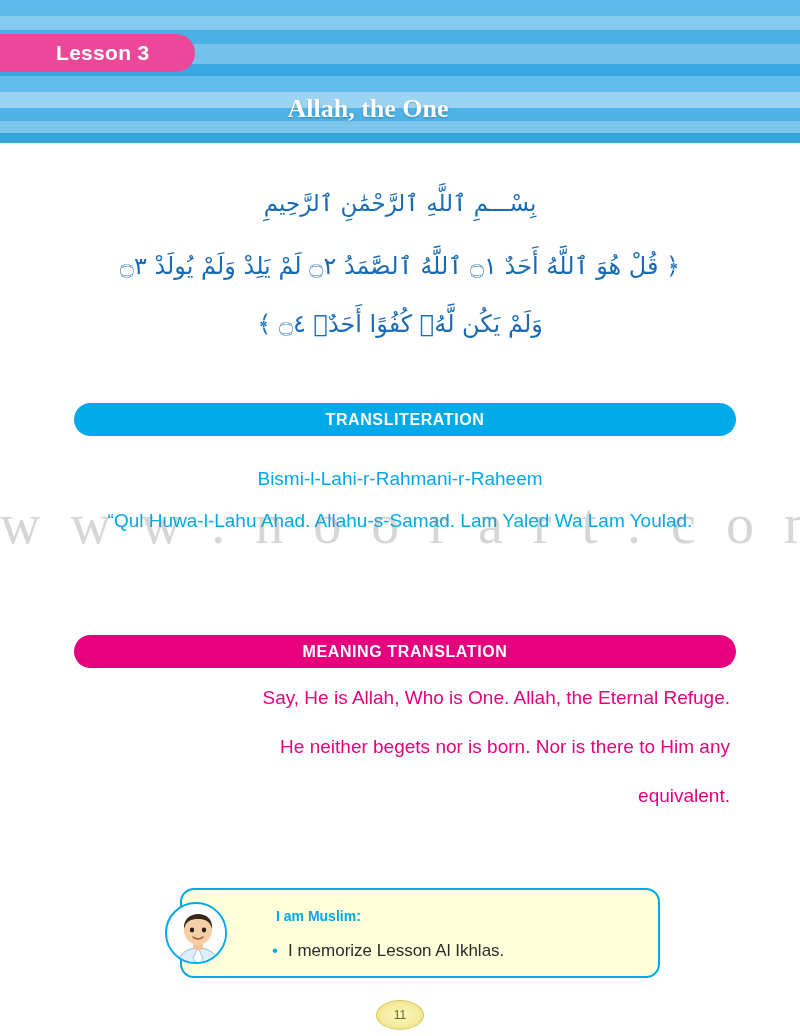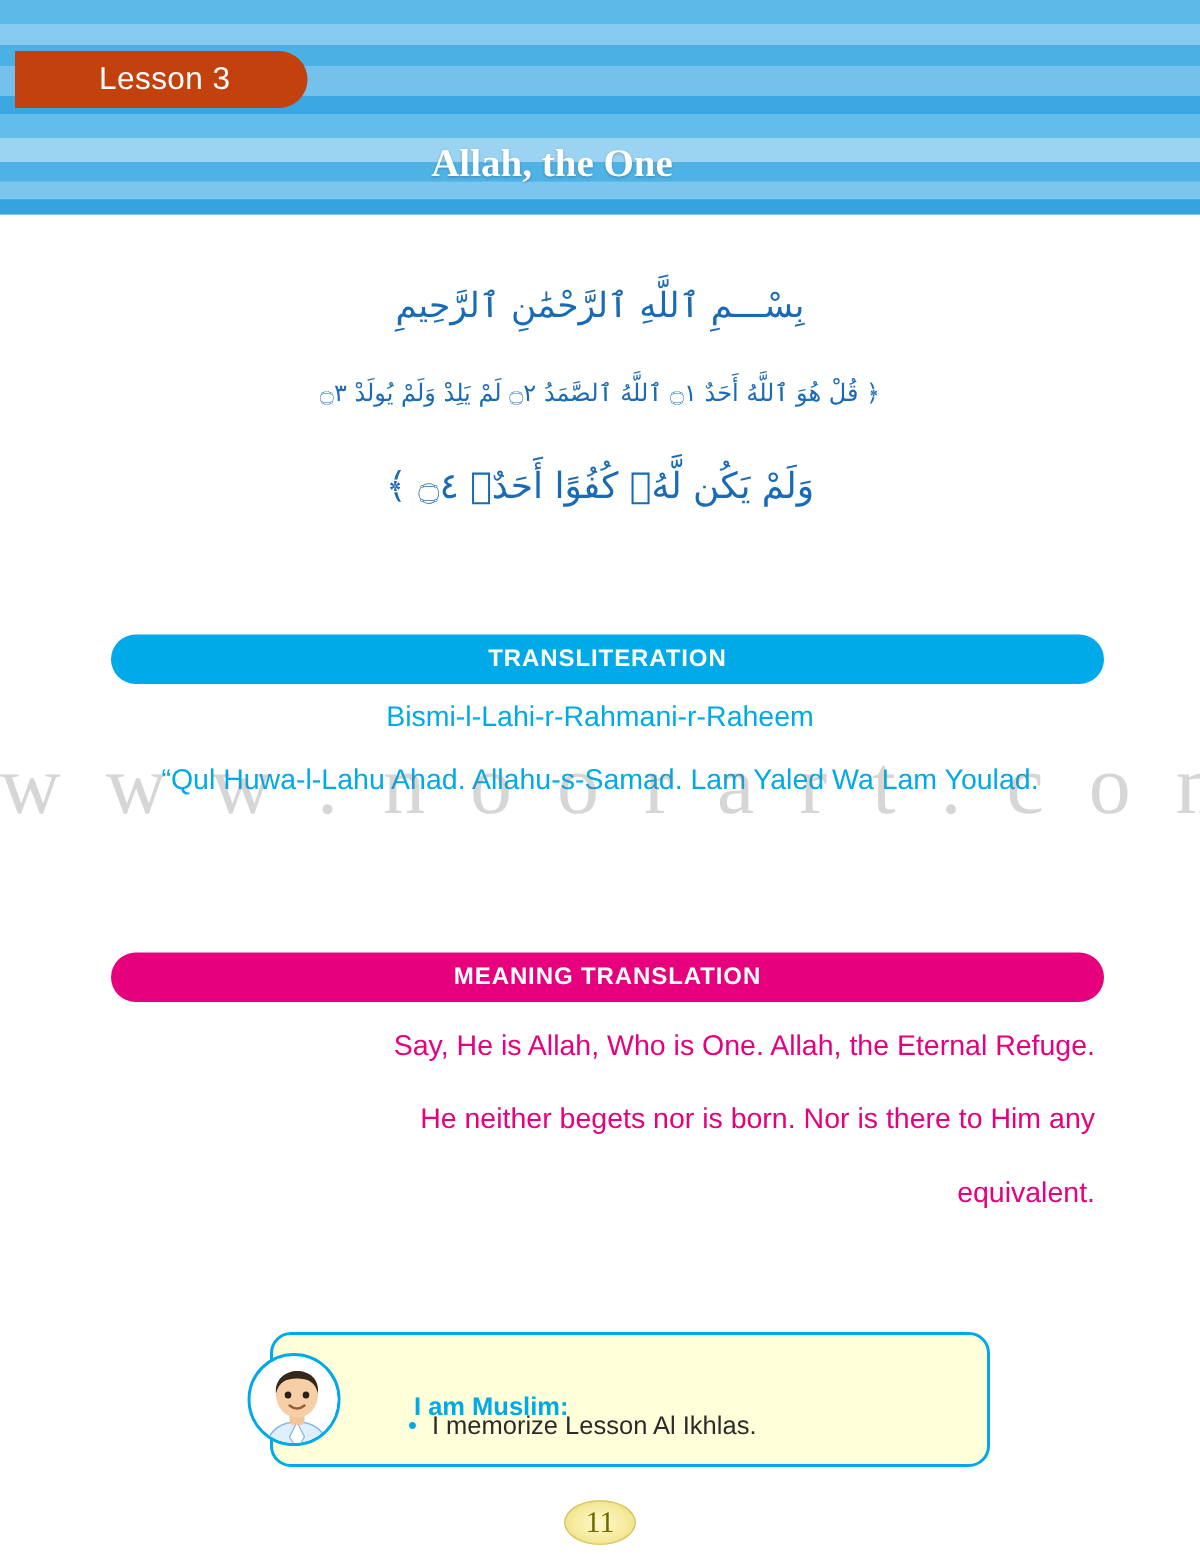--- a/index.html
+++ b/index.html
@@ -47,17 +47,16 @@
     left: 0px;
     width: 195px;
     height: 38px;
-    background: #c2410c;
+    background: #ec4899;
     border-top-right-radius: 19px;
     border-bottom-right-radius: 19px;
     color: #ffffff;
     font-size: 21px;
-    font-weight: normal;
+    font-weight: bold;
     display: flex;
     align-items: center;
     padding-left: 56px;
     letter-spacing: 0.3px;
-    margin-left: 10px;
   }
 
   .page-title {

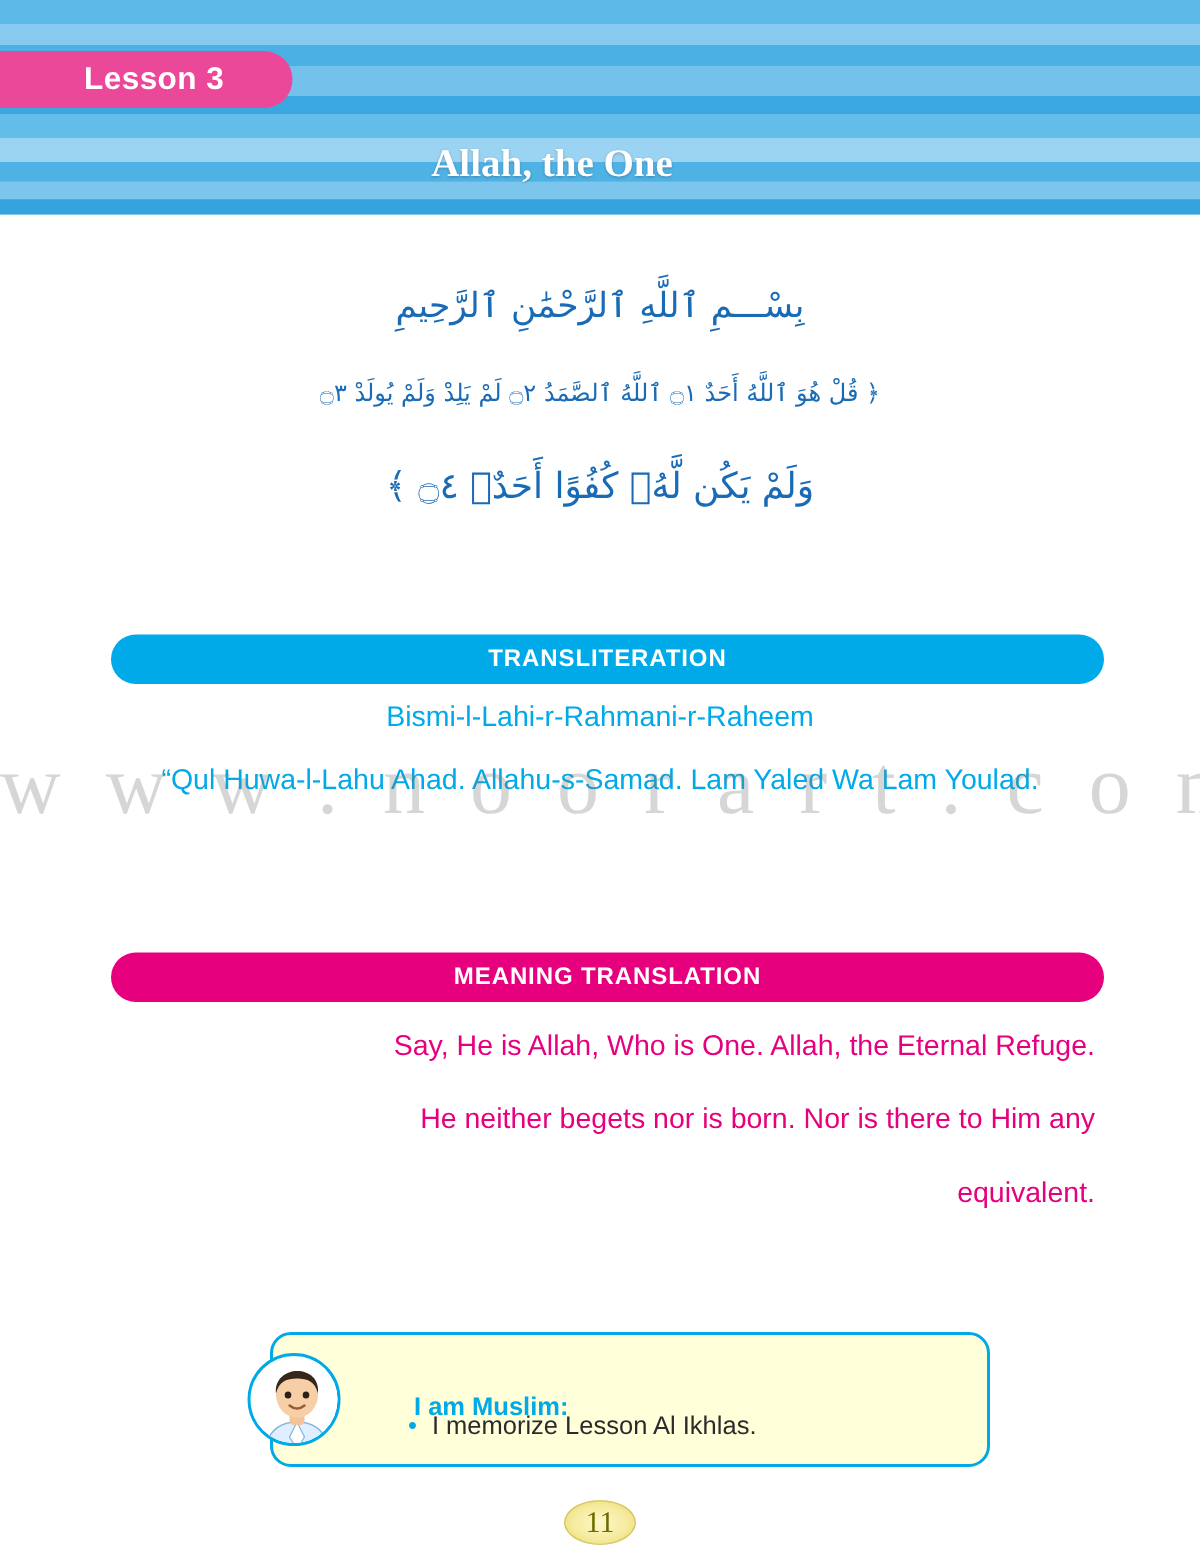--- a/index.html
+++ b/index.html
@@ -83,7 +83,7 @@
     font-family: "DejaVu Sans", sans-serif;
   }
   .basmala { top: 190px; font-size: 23px; letter-spacing: -1px; }
-  .aya1    { top: 252px; font-size: 16px; }
+  .aya1    { top: 252px; font-size: 24px; }
   .aya2    { top: 310px; font-size: 24px; }
 
   

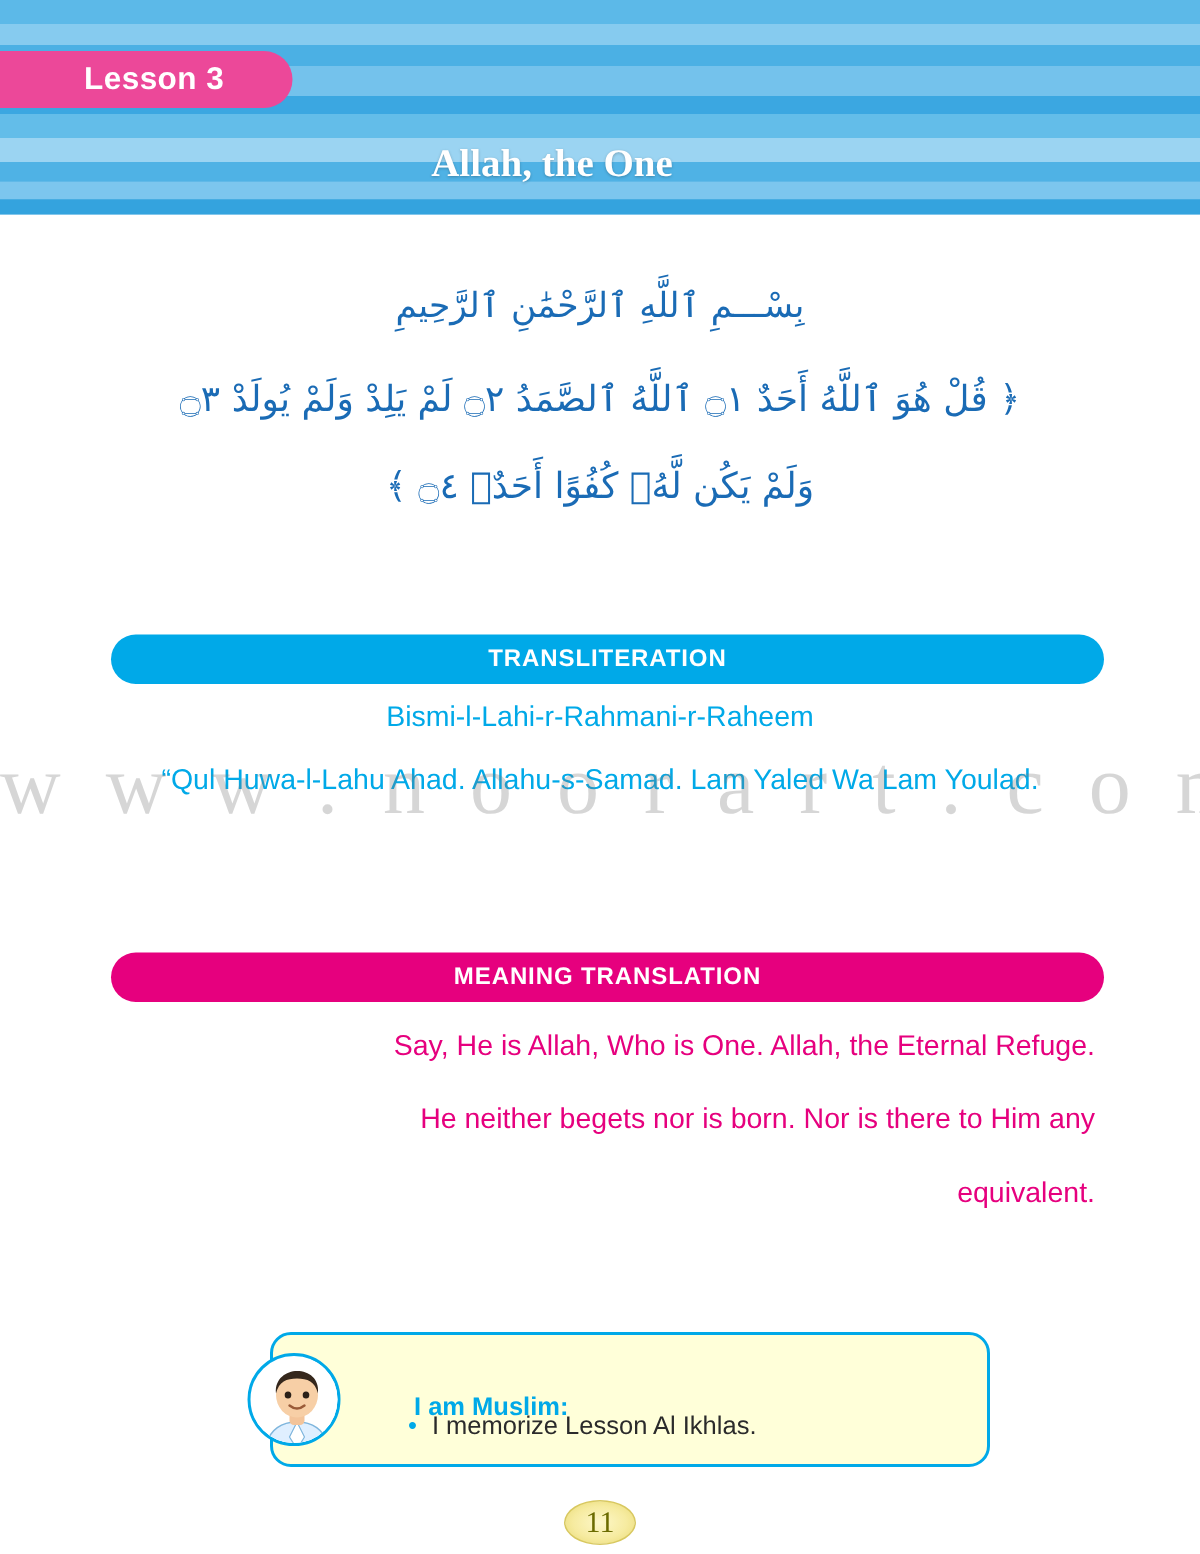--- a/index.html
+++ b/index.html
@@ -101,7 +101,7 @@
     justify-content: center;
     letter-spacing: 0.6px;
   }
-  .banner-translit { top: 403px; background: #00a9e8; margin-top: 20px; }
+  .banner-translit { top: 403px; background: #00a9e8; }
   .banner-meaning  { top: 635px; background: #e6007e; }
 
   

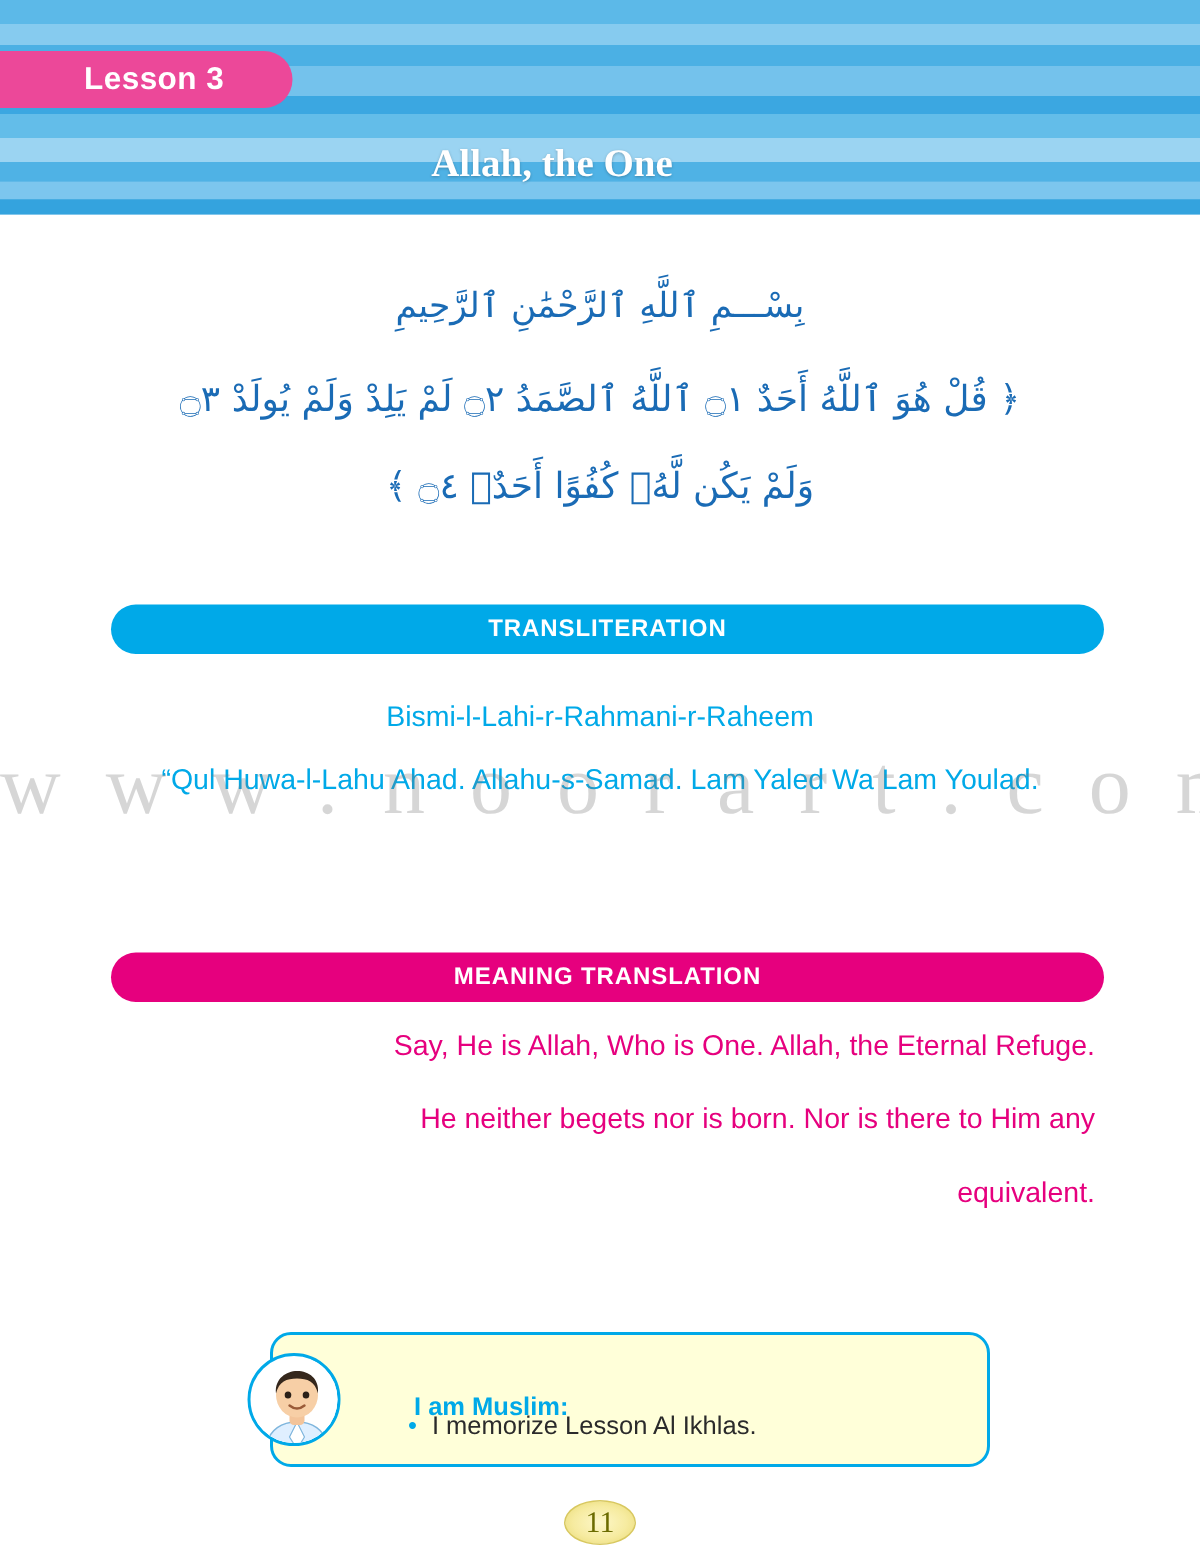--- a/index.html
+++ b/index.html
@@ -157,9 +157,8 @@
     top: 908px;
     left: 276px;
     color: #00a9e8;
-    font-size: 17px;
-    font-weight: bold;
-    margin-top: 20px;
+    font-size: 14px;
+    font-weight: bold;
   }
   .muslim-bullet {
     position: absolute;

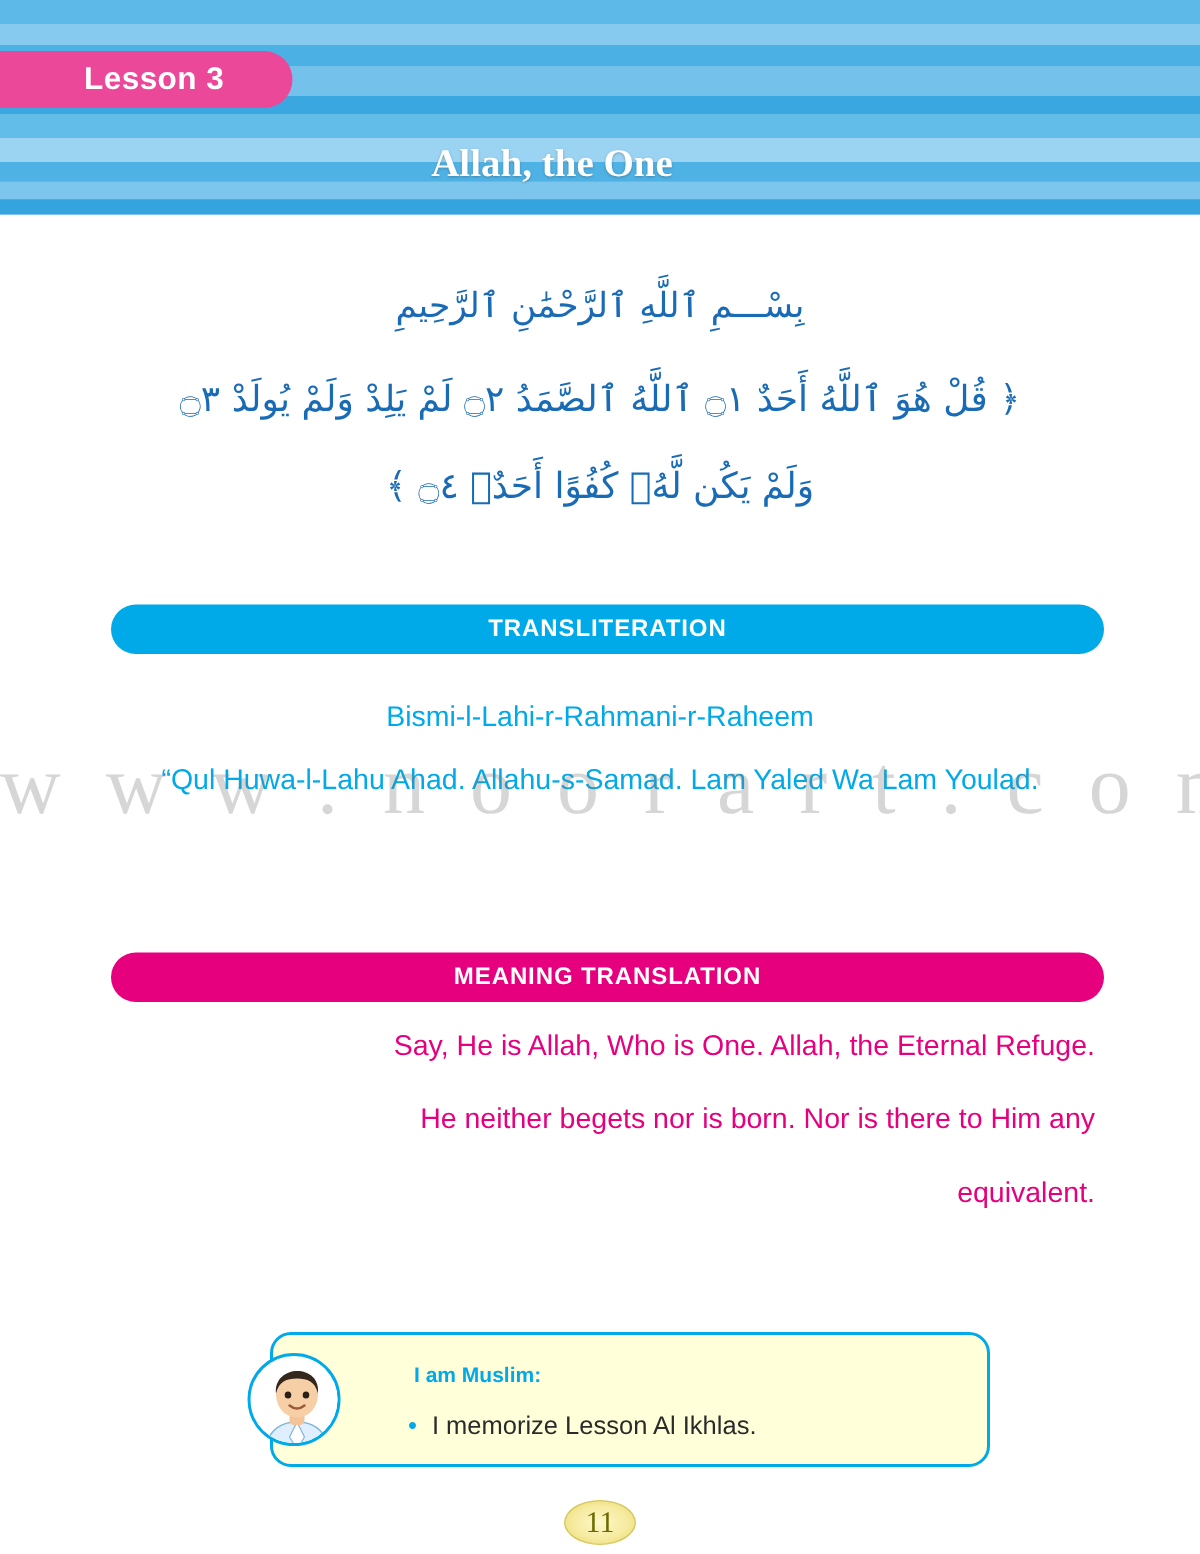--- a/index.html
+++ b/index.html
@@ -192,8 +192,8 @@
     align-items: center;
     justify-content: center;
     color: #6b6b00;
-    font-size: 20px;
-    font-family: Liberation Serif, serif;
+    font-size: 12px;
+    font-family: Liberation Sans, sans-serif;
     background: radial-gradient(ellipse at center, #fdf7c8 0%, #f6eba0 55%, #e8d870 100%);
     border-radius: 50%;
     border: 1px solid #d8c860;

